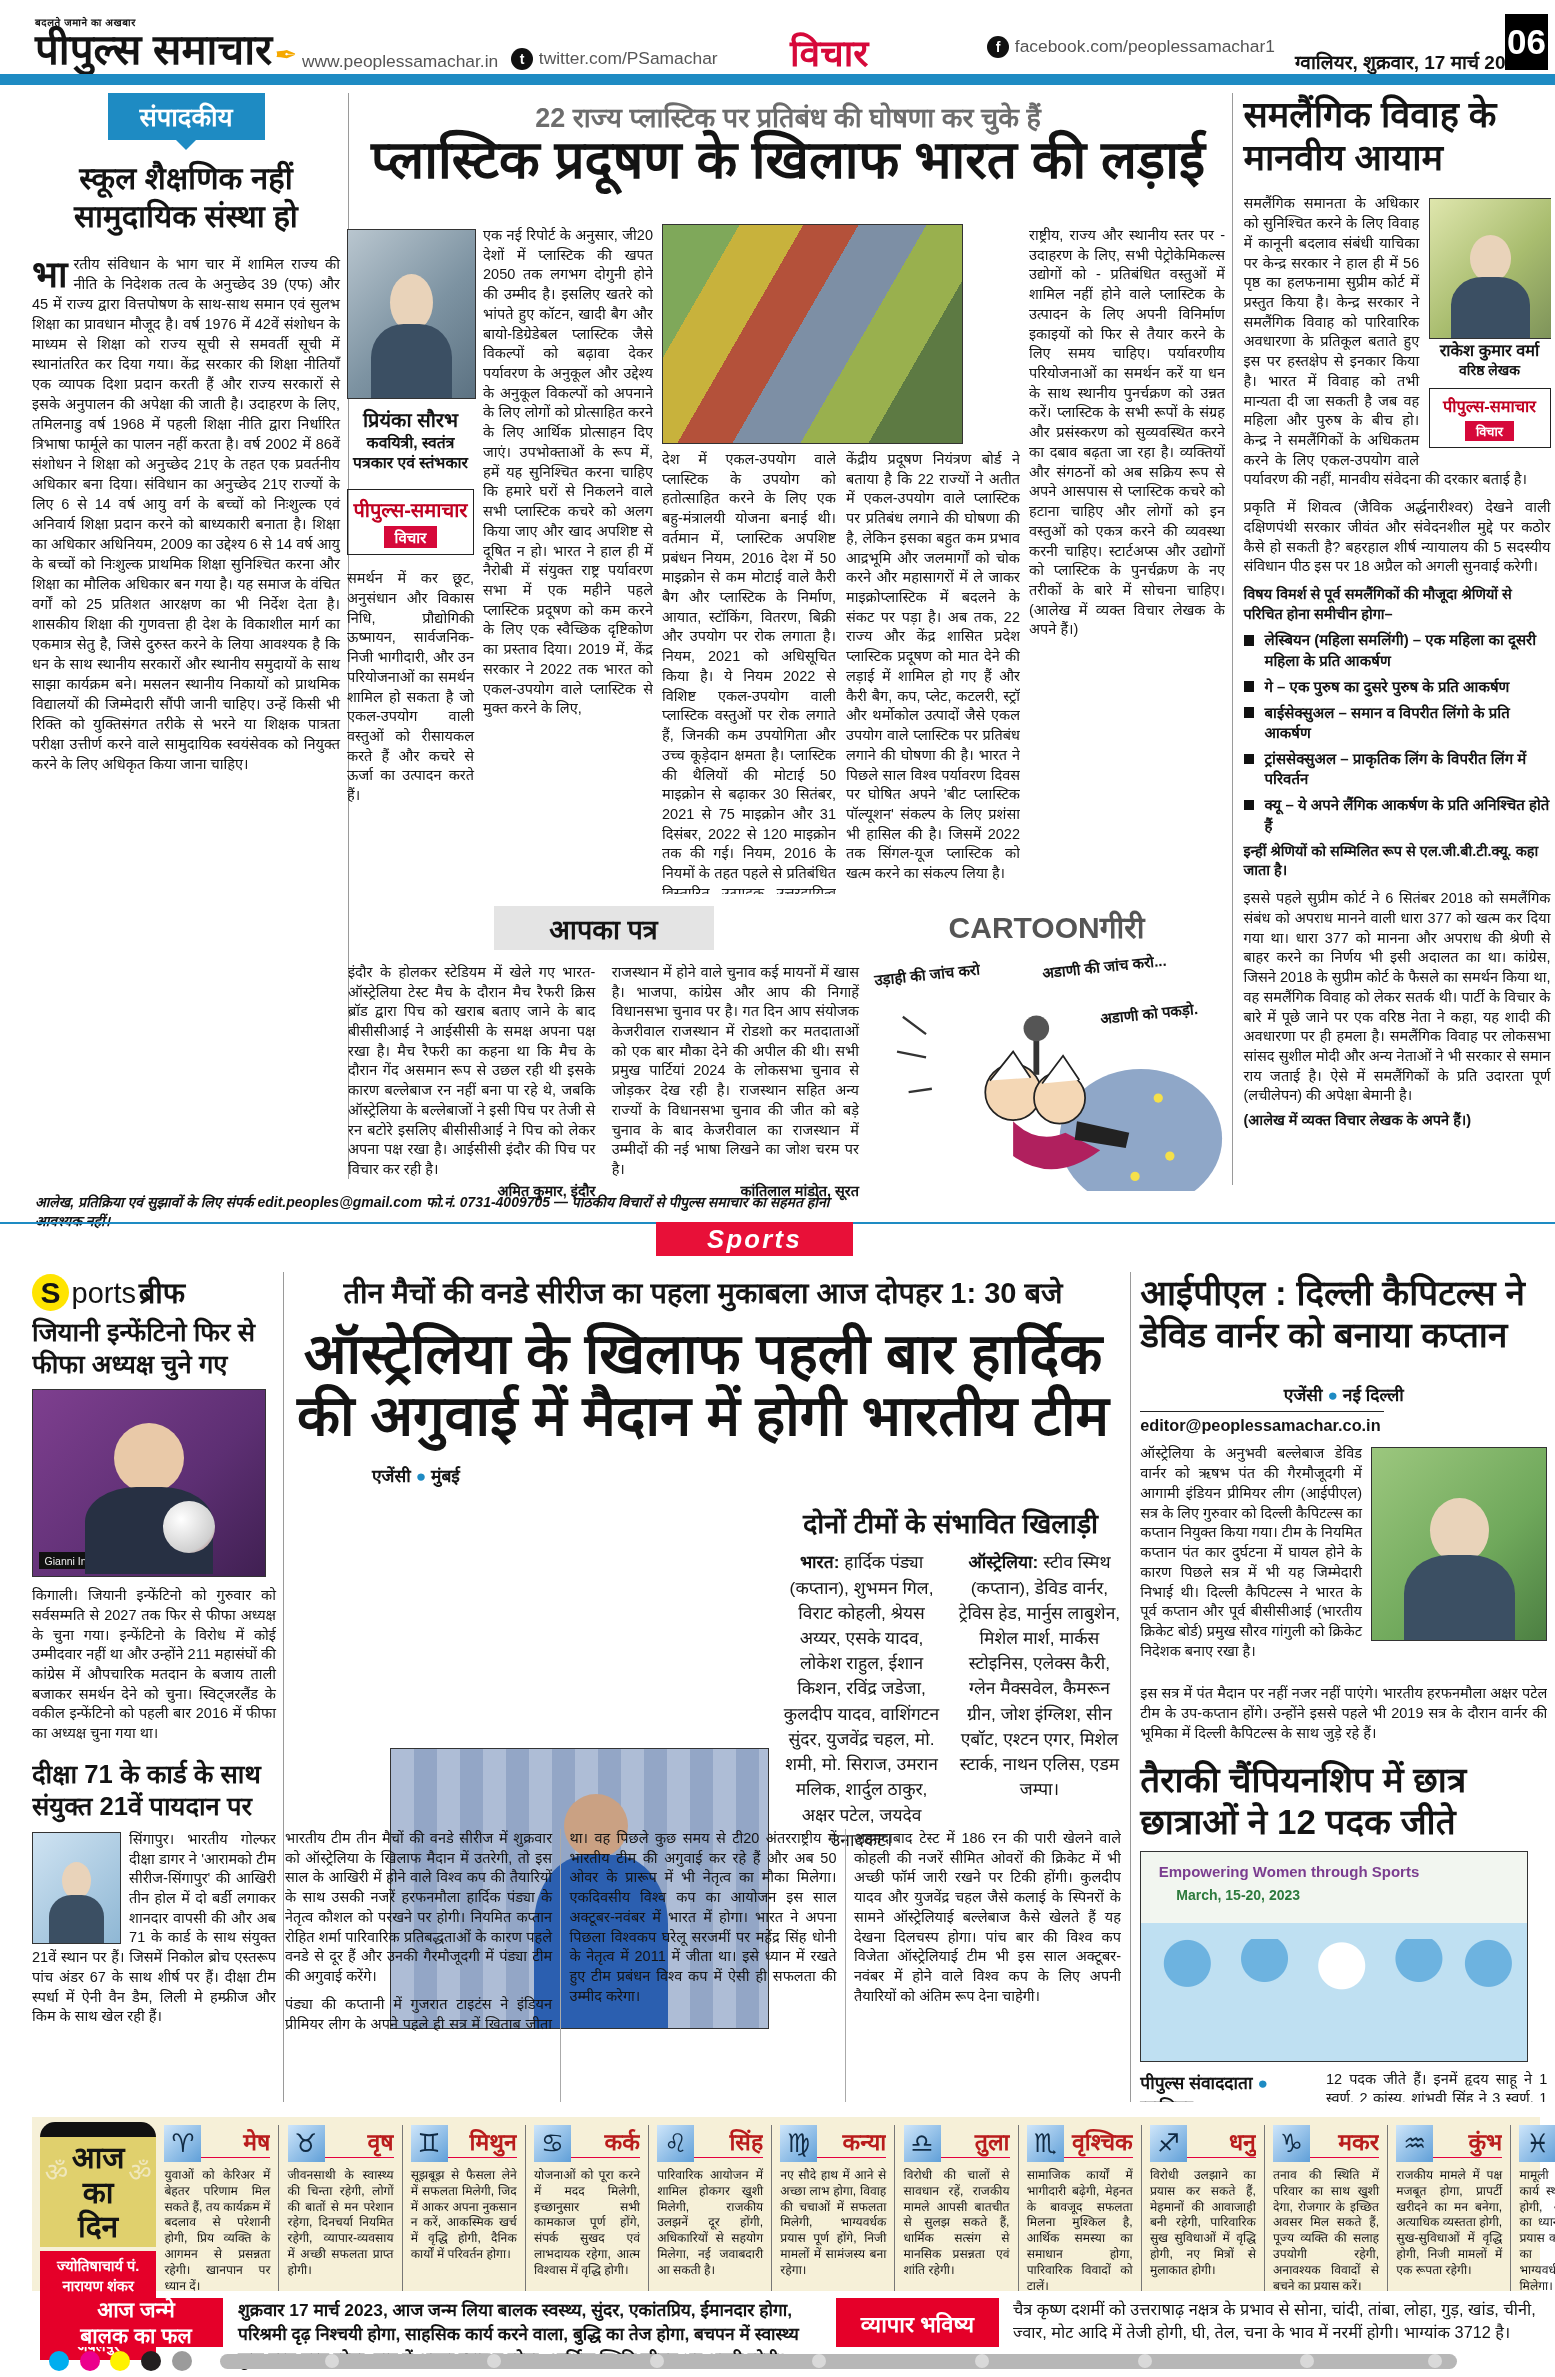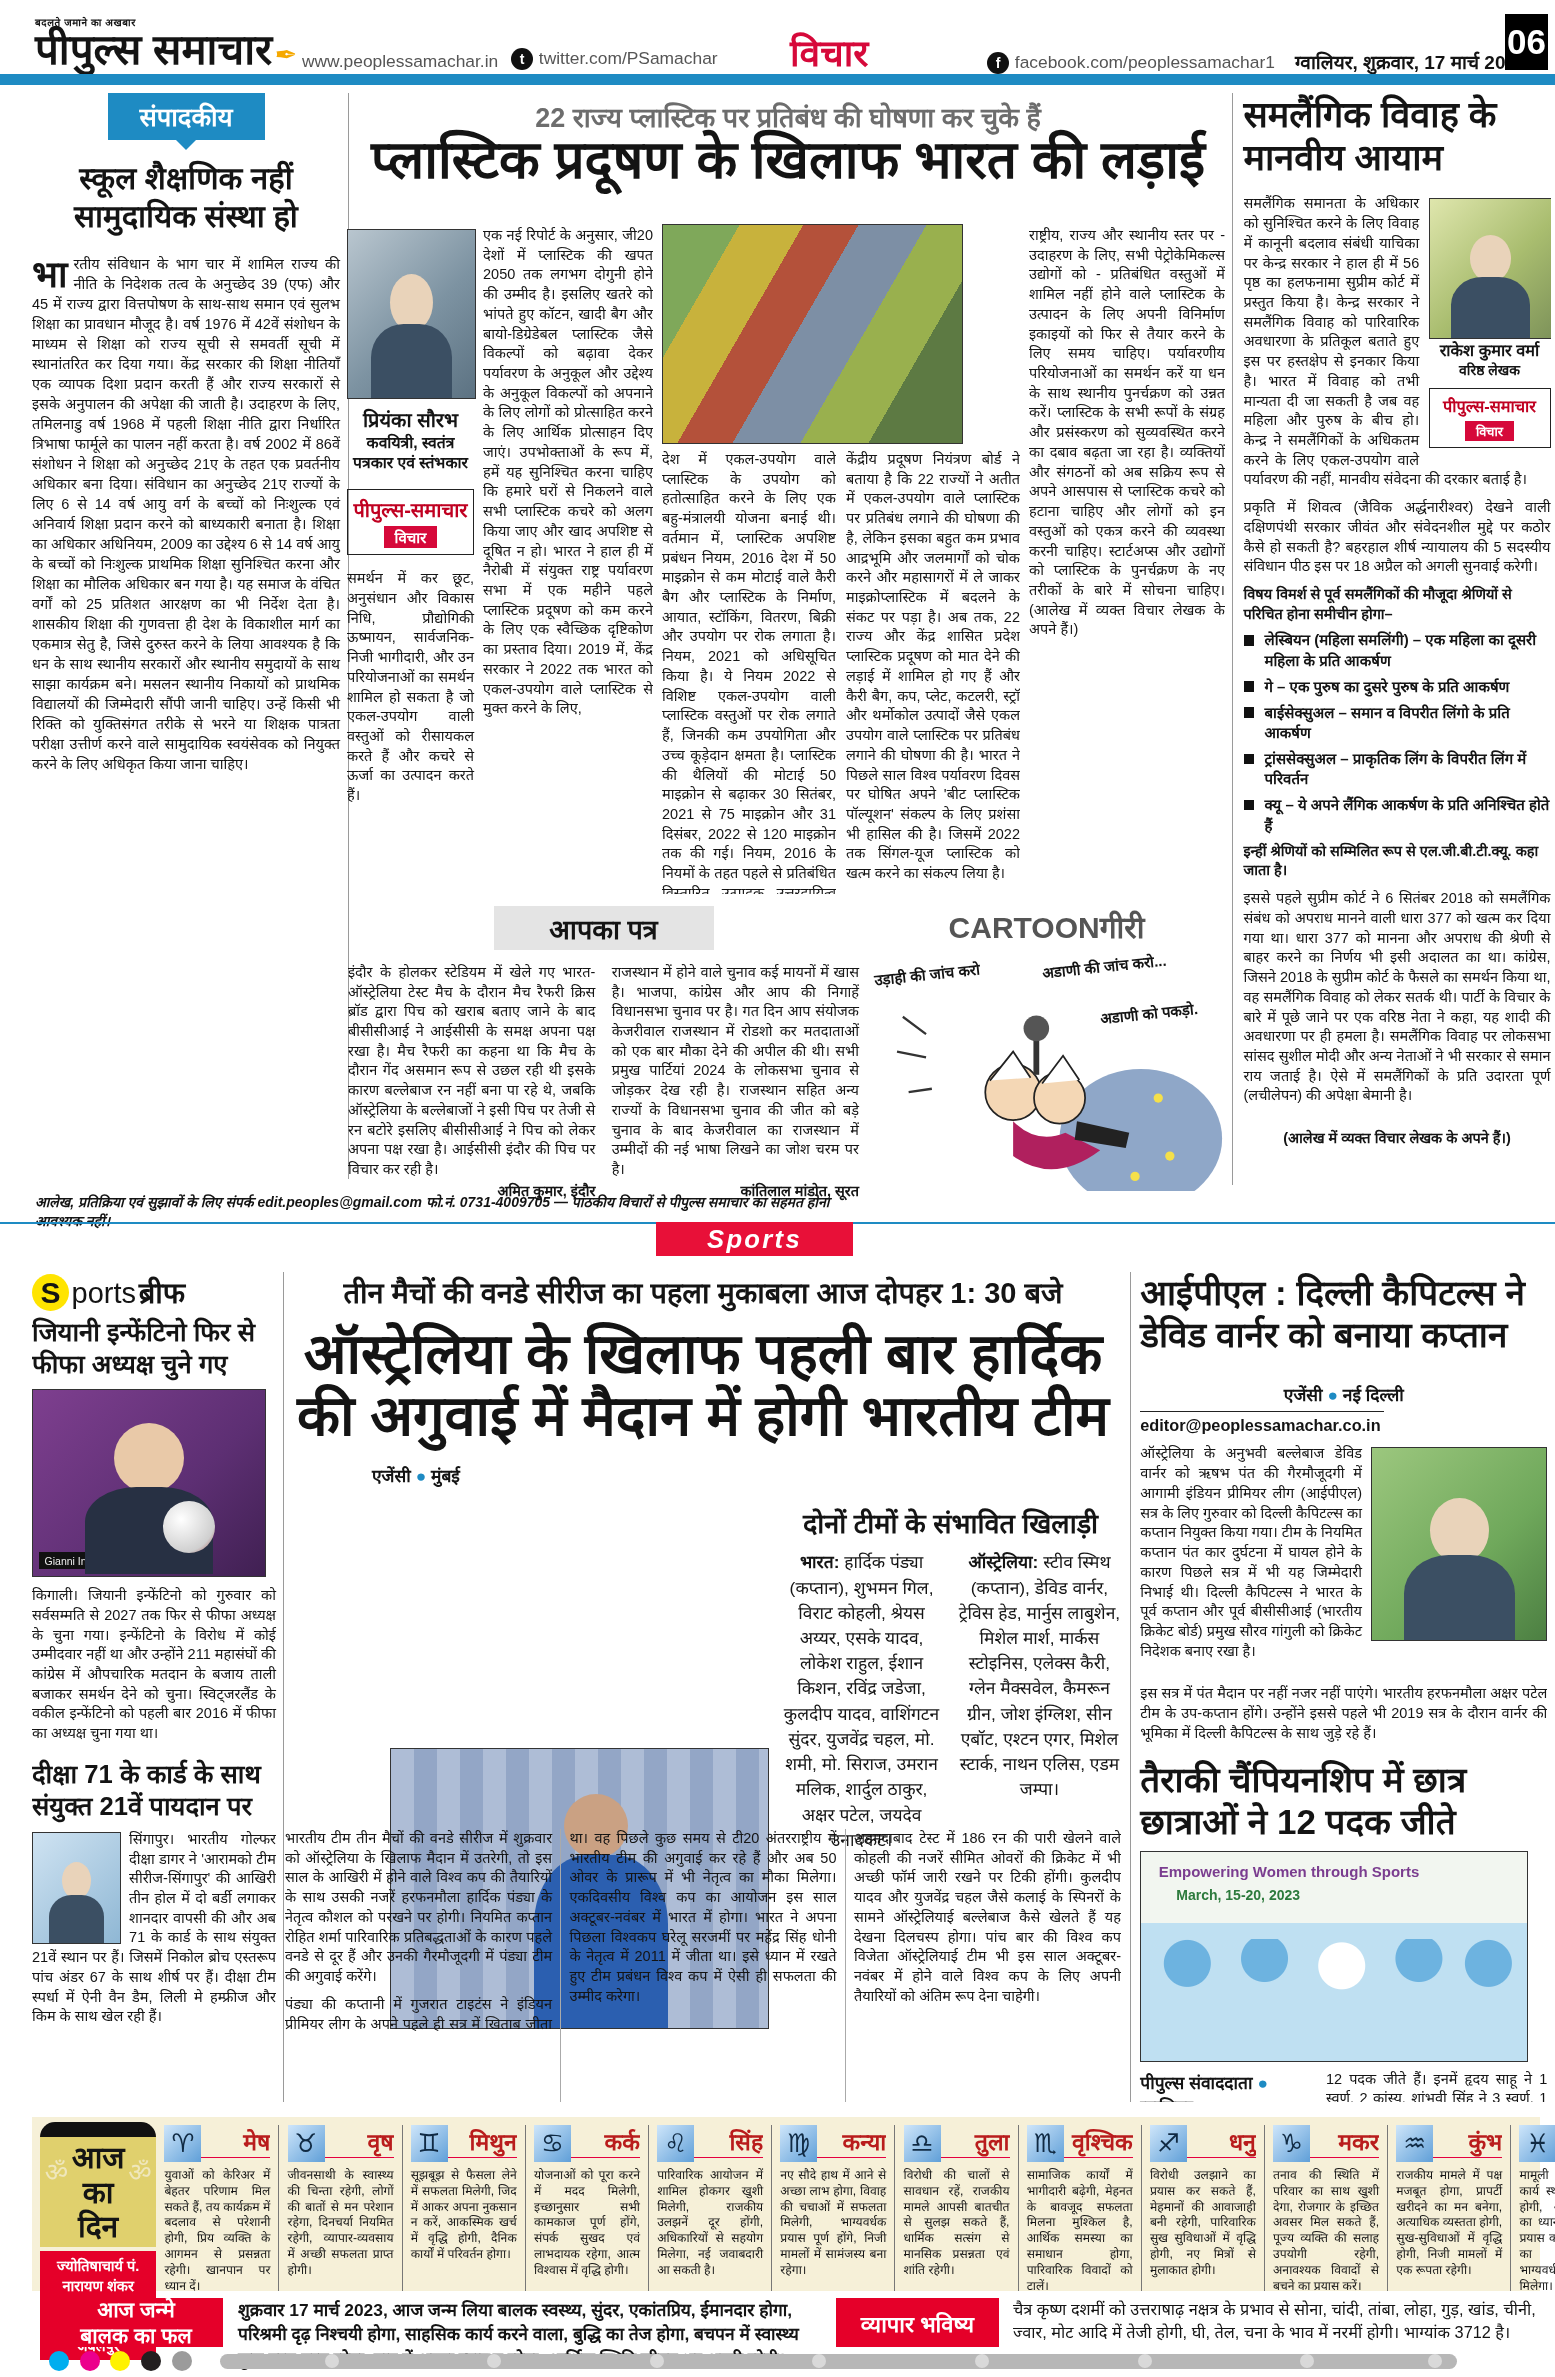--- a/index.html
+++ b/index.html
@@ -103,7 +103,7 @@
     <span class="soc-ic">t</span><span>twitter.com/PSamachar</span>
   </div>
   <div class="abs vichar" style="left:790px;top:25.6px;">विचार</div>
-  <div class="abs soc" style="left:987px;top:52px;">
+  <div class="abs soc" style="left:987px;top:36px;">
     <span class="soc-ic">f</span><span>facebook.com/peoplessamachar1</span>
   </div>
   <div class="abs dateline" style="left:1295px;top:49px;">ग्वालियर, शुक्रवार, 17 मार्च 2023</div>

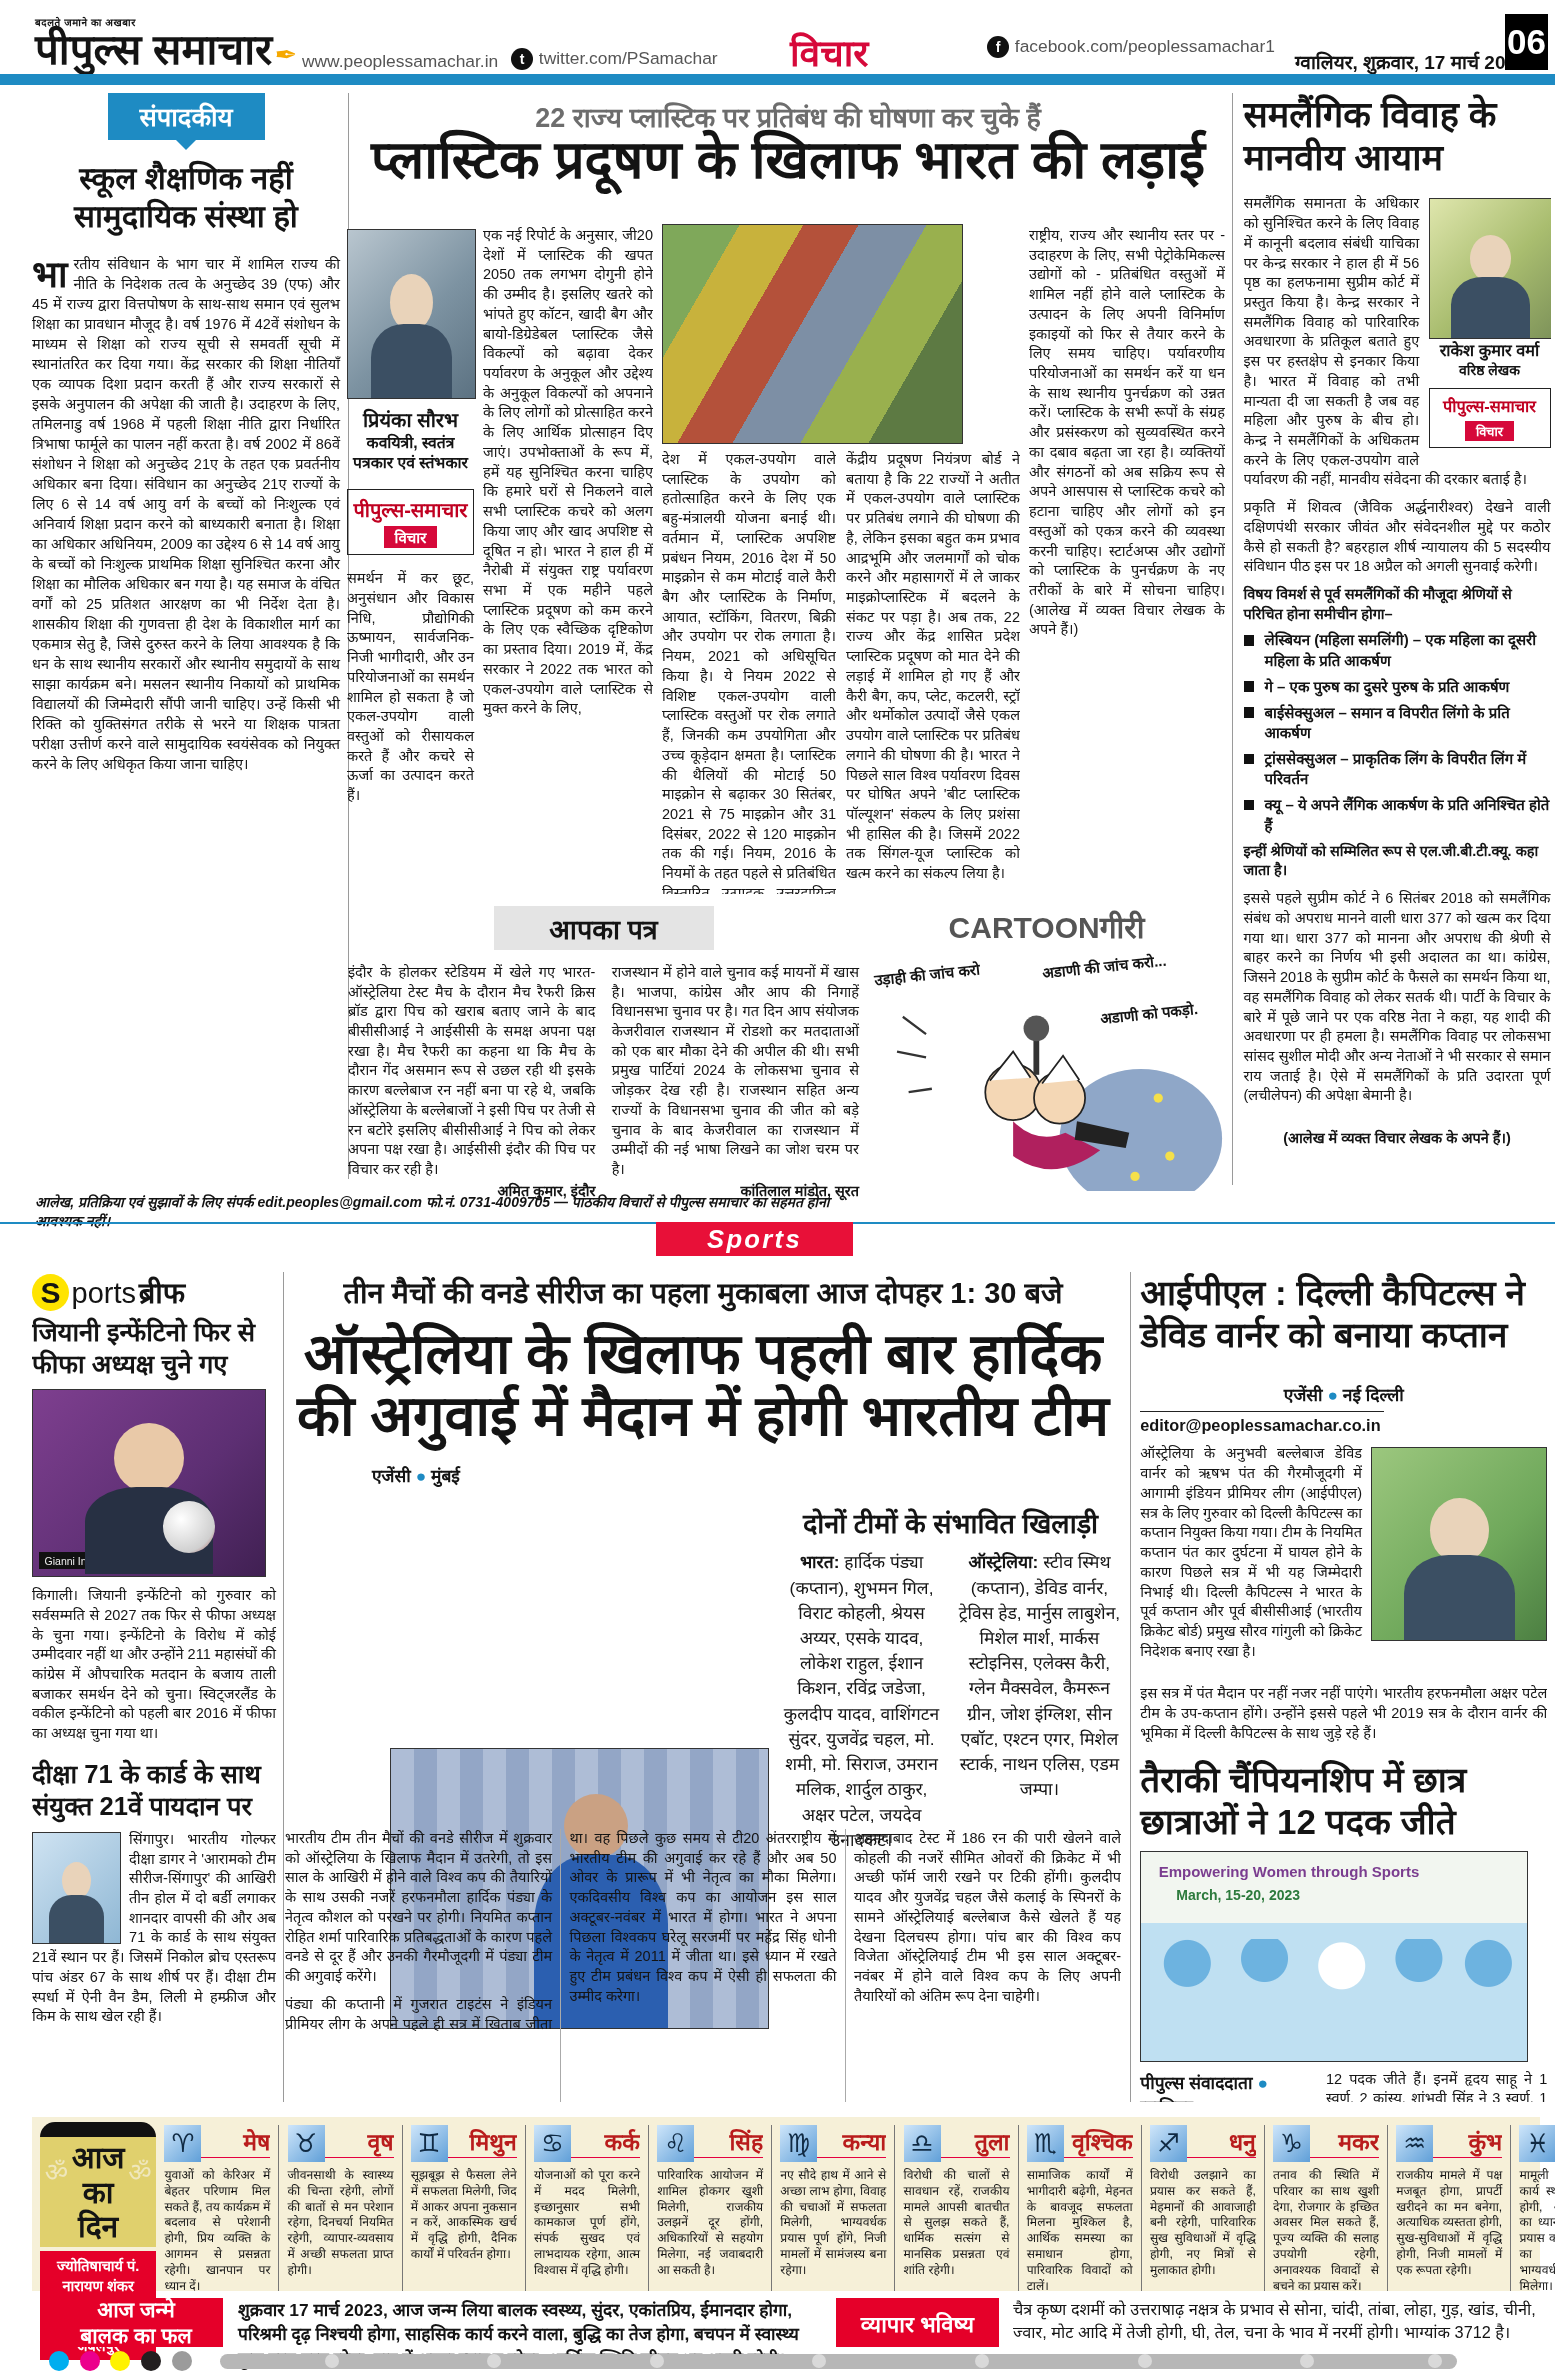--- a/index.html
+++ b/index.html
@@ -209,7 +209,7 @@
       </ul>
     <div class="bodytxt b">इन्हीं श्रेणियों को सम्मिलित रूप से एल.जी.बी.टी.क्यू. कहा जाता है।</div>
     <div class="bodytxt just" style="margin-top:8.1px;">इससे पहले सुप्रीम कोर्ट ने 6 सितंबर 2018 को समलैंगिक संबंध को अपराध मानने वाली धारा 377 को खत्म कर दिया गया था। धारा 377 को मानना और अपराध की श्रेणी से बाहर करने का निर्णय भी इसी अदालत का था। कांग्रेस, जिसने 2018 के सुप्रीम कोर्ट के फैसले का समर्थन किया था, वह समलैंगिक विवाह को लेकर सतर्क थी। पार्टी के विचार के बारे में पूछे जाने पर एक वरिष्ठ नेता ने कहा, यह शादी की अवधारणा पर ही हमला है। समलैंगिक विवाह पर लोकसभा सांसद सुशील मोदी और अन्य नेताओं ने भी सरकार से समान राय जताई है। ऐसे में समलैंगिकों के प्रति उदारता पूर्ण (लचीलेपन) की अपेक्षा बेमानी है।</div>
-    <div class="bodytxt b" style="text-align:center;margin-top:23px;">(आलेख में व्यक्त विचार लेखक के अपने हैं।)</div>
+    <div class="bodytxt b" style="text-align:left;margin-top:5px;">(आलेख में व्यक्त विचार लेखक के अपने हैं।)</div>
   </div>
 
   <div class="abs" style="left:0;top:1222px;width:1555px;border-top:2.3px solid #1e8bc3;"></div>

